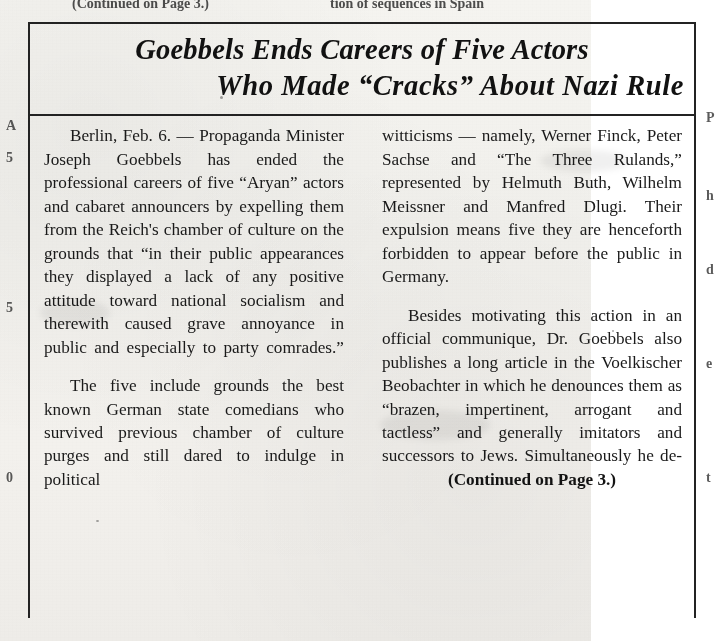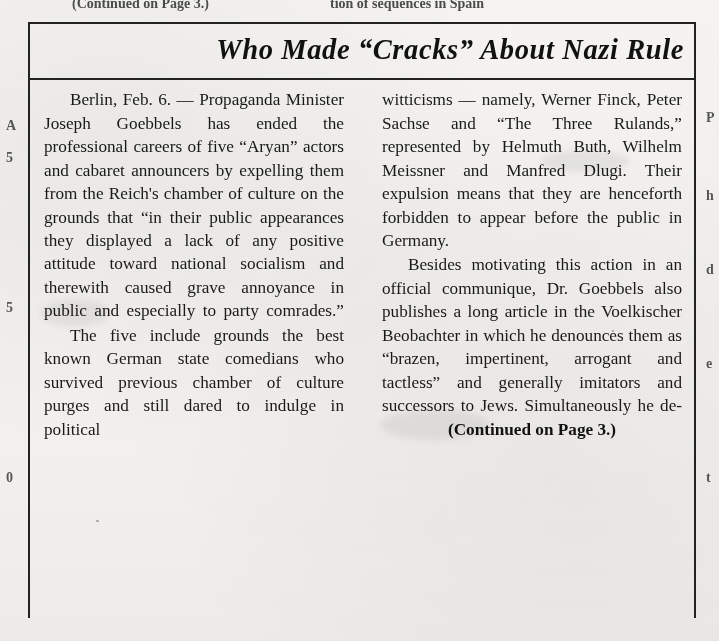--- a/index.html
+++ b/index.html
@@ -18,7 +18,7 @@
   
   .page {
     position: relative;
-    width: 719px;
+    width: 591px;
     height: 641px;
     background:
       radial-gradient(ellipse at 15% 20%, rgba(0,0,0,0.035), rgba(0,0,0,0) 45%),

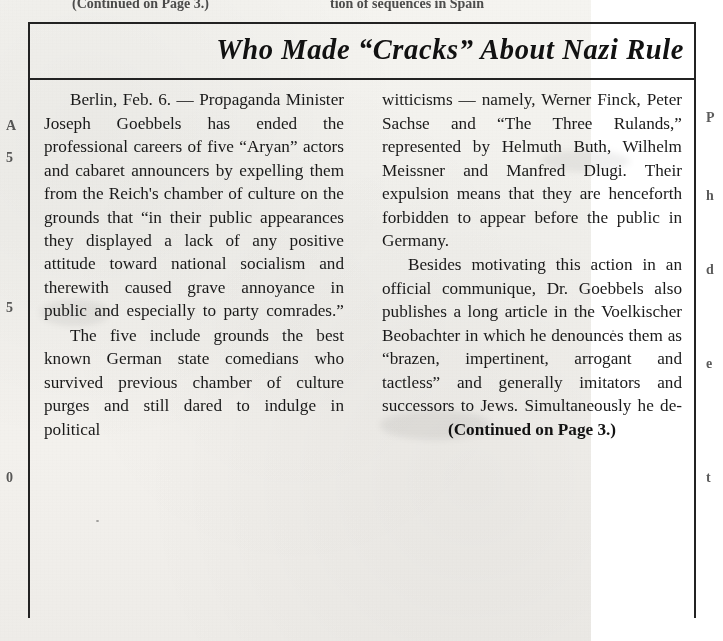--- a/index.html
+++ b/index.html
@@ -174,6 +174,7 @@
   <div class="article">
 
     <div class="headline-box">
+      <div class="headline-line l1">Goebbels Ends Careers of Five Actors</div>
       <div class="headline-line l2">Who Made “Cracks” About Nazi Rule</div>
     </div>
 

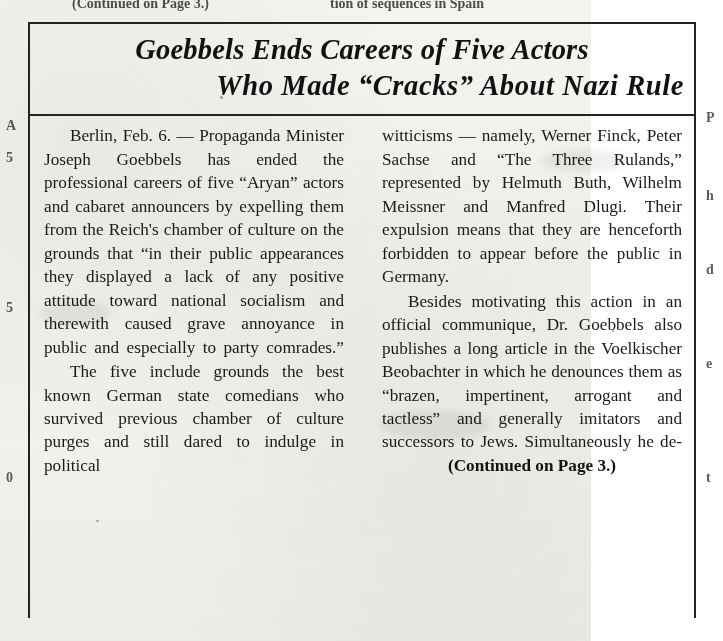--- a/index.html
+++ b/index.html
@@ -186,7 +186,7 @@
       </div>
 
       <div class="col right">
-        <p class="body">witticisms — namely, Werner Finck, Peter Sachse and “The Three Rulands,” represented by Helmuth Buth, Wilhelm Meissner and Manfred Dlugi. Their expulsion means that they are henceforth forbidden to appear before the public in Germany.</p>
+        <p class="body">witticisms — namely, Werner Finck, Peter Sachse and “The Three Rulands,” represented by Helmuth Buth, Wilhelm Meissner and Manfred Dlugi. Their expulsion means five they are henceforth forbidden to appear before the public in Germany.</p>
         <p class="body indent">Besides motivating this action in an official communique, Dr. Goebbels also publishes a long article in the Voelkischer Beobachter in which he denounces them as “brazen, impertinent, arrogant and tactless” and generally imitators and successors to Jews. Simultaneously he de-</p>
         <div class="continued">(Continued on Page 3.)</div>
       </div>

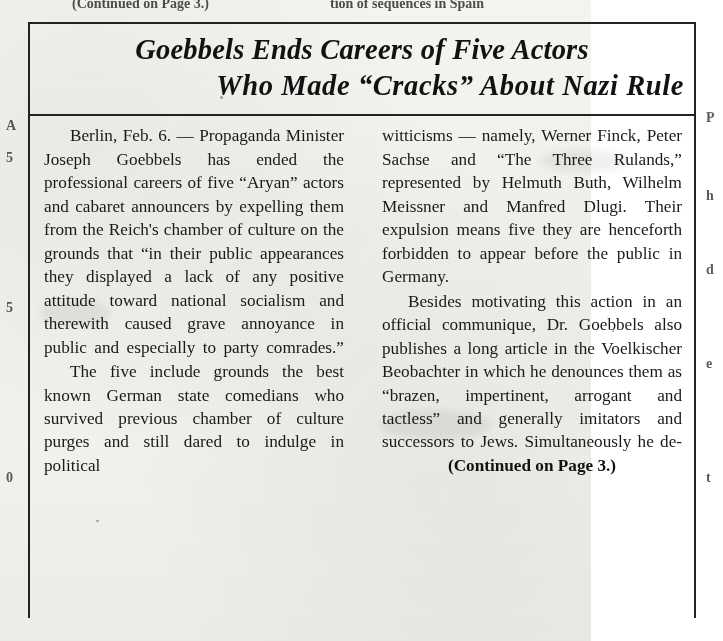--- a/index.html
+++ b/index.html
@@ -123,7 +123,7 @@
     text-align-last: justify;
     word-spacing: 0.4px;
   }
-  p.body + p.body { margin-top: 1px; }
+  p.body + p.body { margin-top: 15px; }
   p.body.indent { text-indent: 26px; }
 
   .continued {

